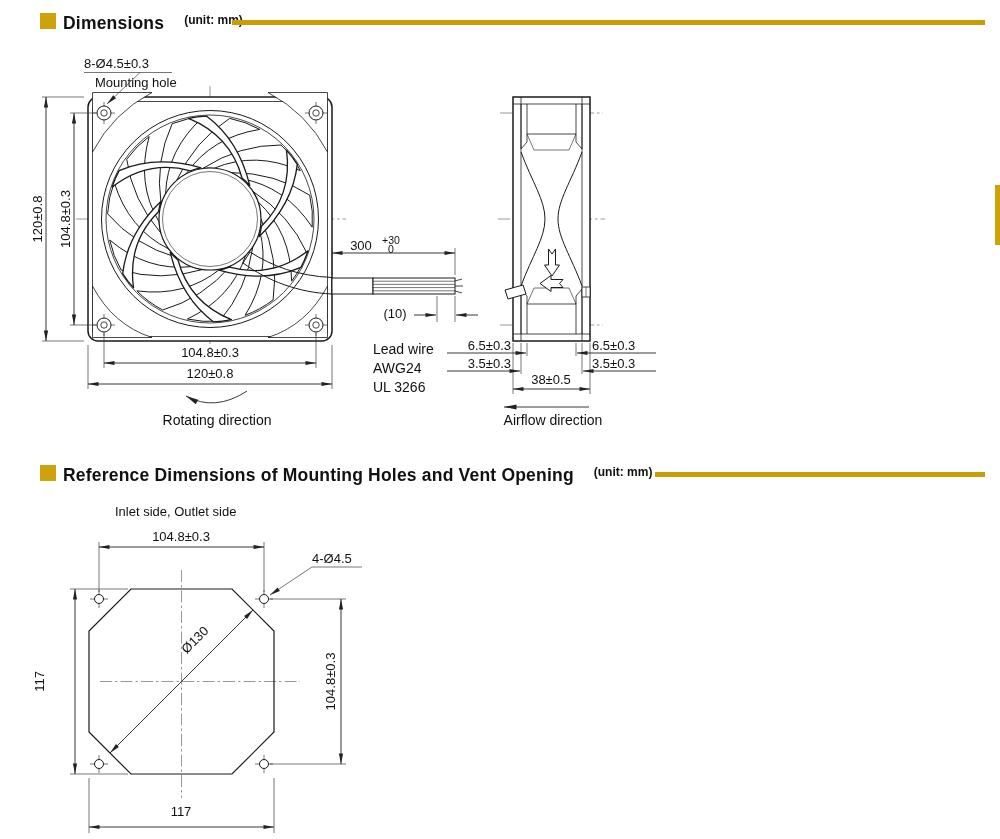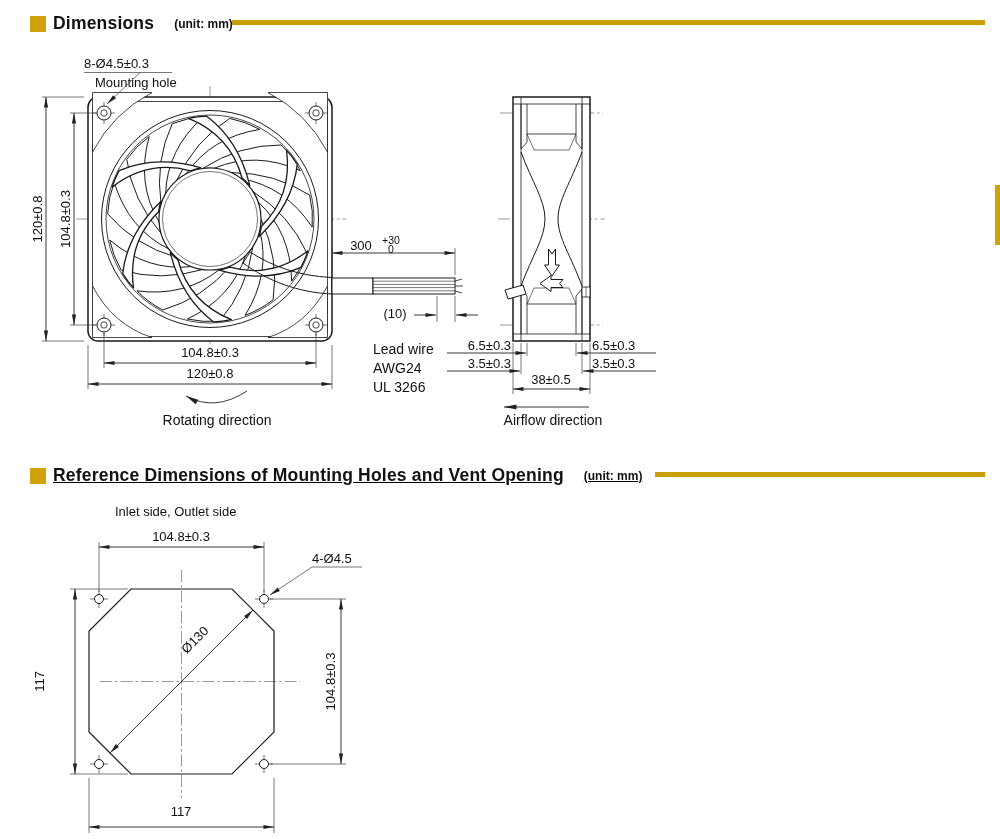--- a/index.html
+++ b/index.html
@@ -5,7 +5,7 @@
   html,body{margin:0;padding:0;background:#fff;}
   #page{position:relative;width:1000px;height:839px;background:#fff;overflow:hidden;
         font-family:"Liberation Sans","DejaVu Sans",sans-serif;}
-  .hdr{position:absolute;left:6px;display:flex;align-items:center;}
+  .hdr{position:absolute;left:16px;display:flex;}
   .hdr .sq{width:16px;height:16px;background:#cfa10b;margin-left:24px;margin-right:7px;flex:0 0 auto;}
   .hdr .ttl{font-size:17.5px;font-weight:bold;color:#111;letter-spacing:.2px;white-space:nowrap;}
   .hdr .unit{font-size:12px;font-weight:bold;color:#111;margin-left:20px;white-space:nowrap;}

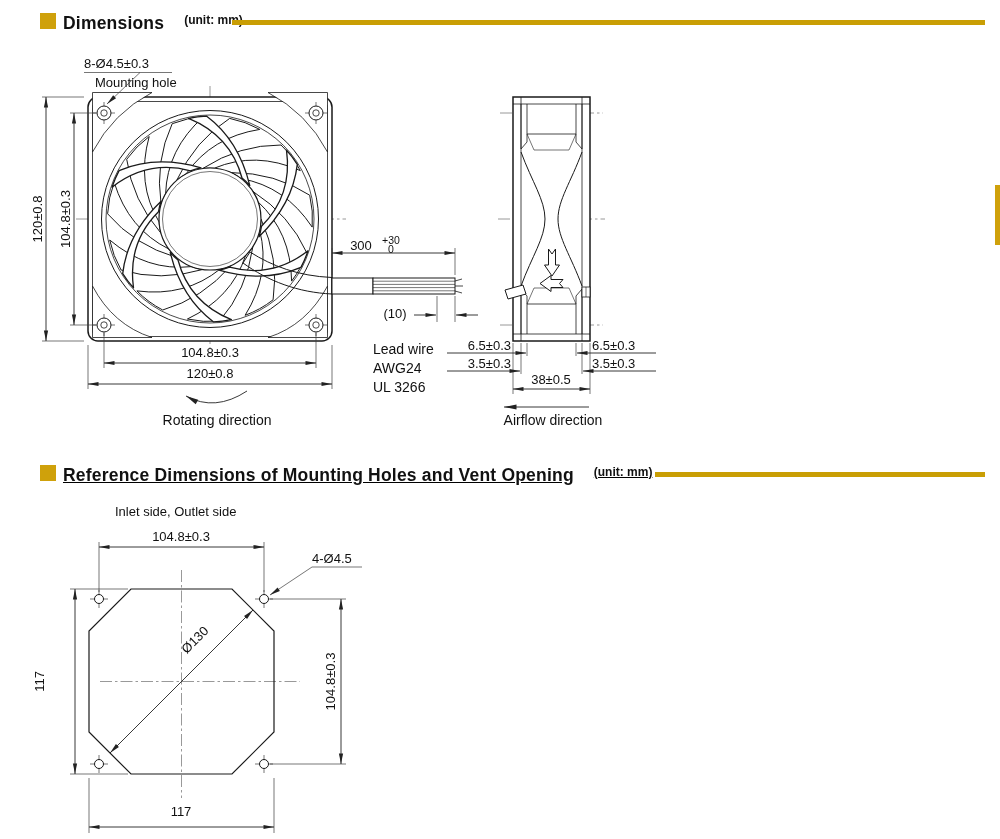--- a/index.html
+++ b/index.html
@@ -238,7 +238,7 @@
     </g>
   </svg>
 
-  <div class="hdr" style="top:465px;text-decoration:underline;">
+  <div class="hdr" style="top:465px;">
     <span class="sq"></span>
     <span class="ttl">Reference Dimensions of Mounting Holes and Vent Opening</span>
     <span class="unit">(unit: mm)</span>

